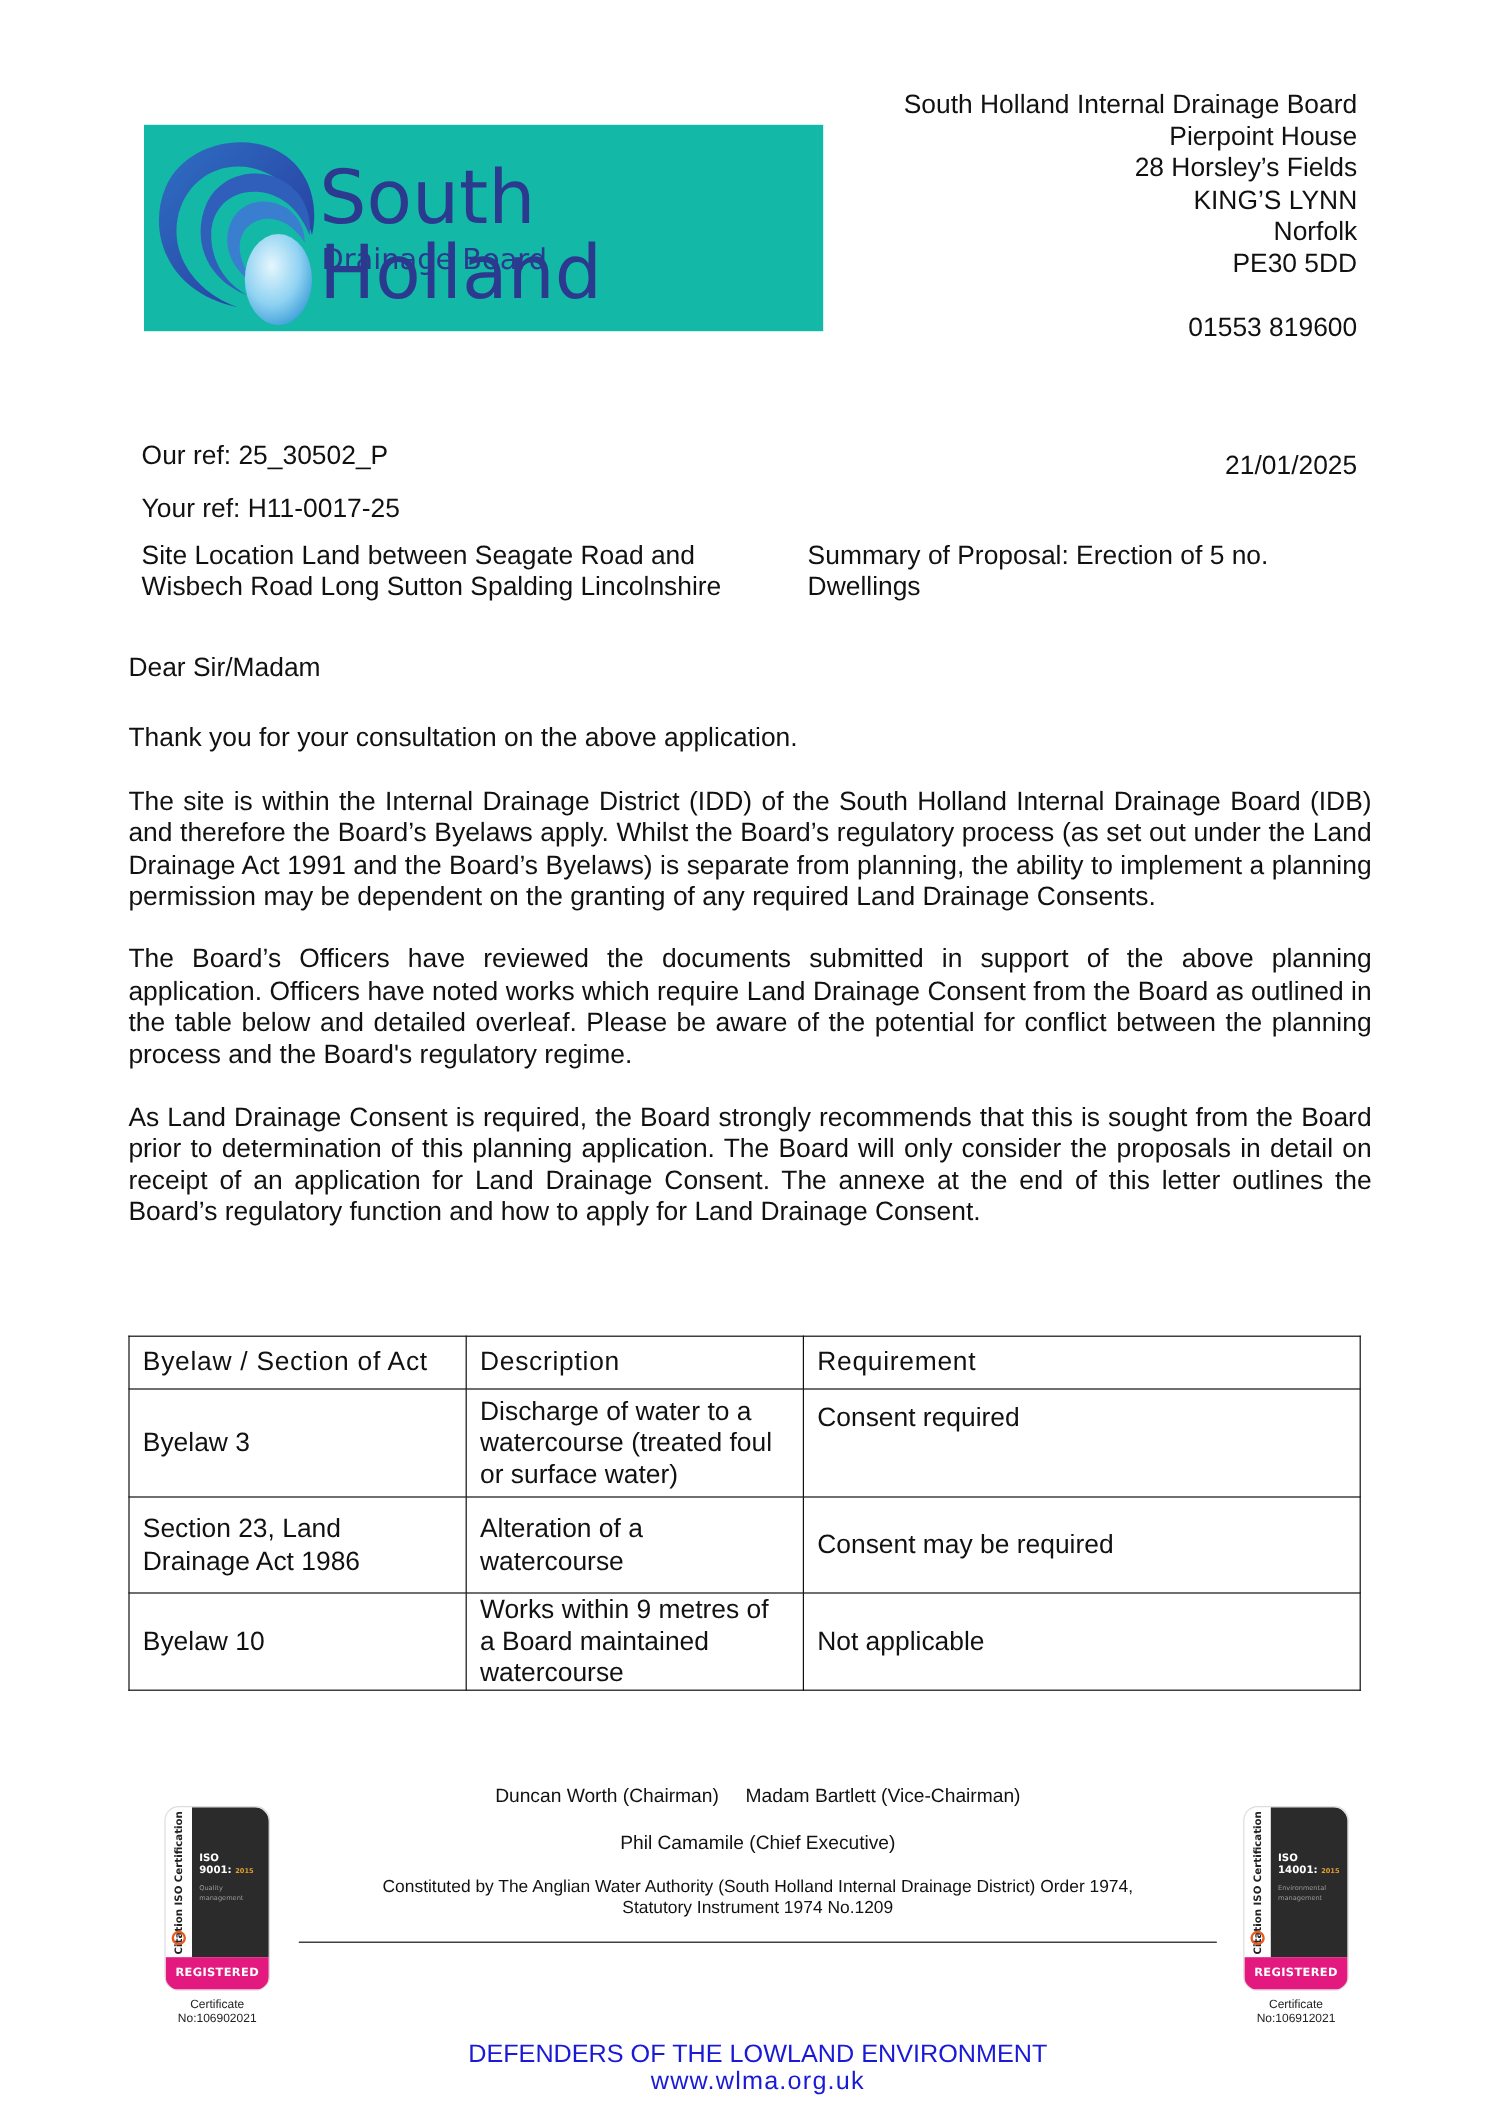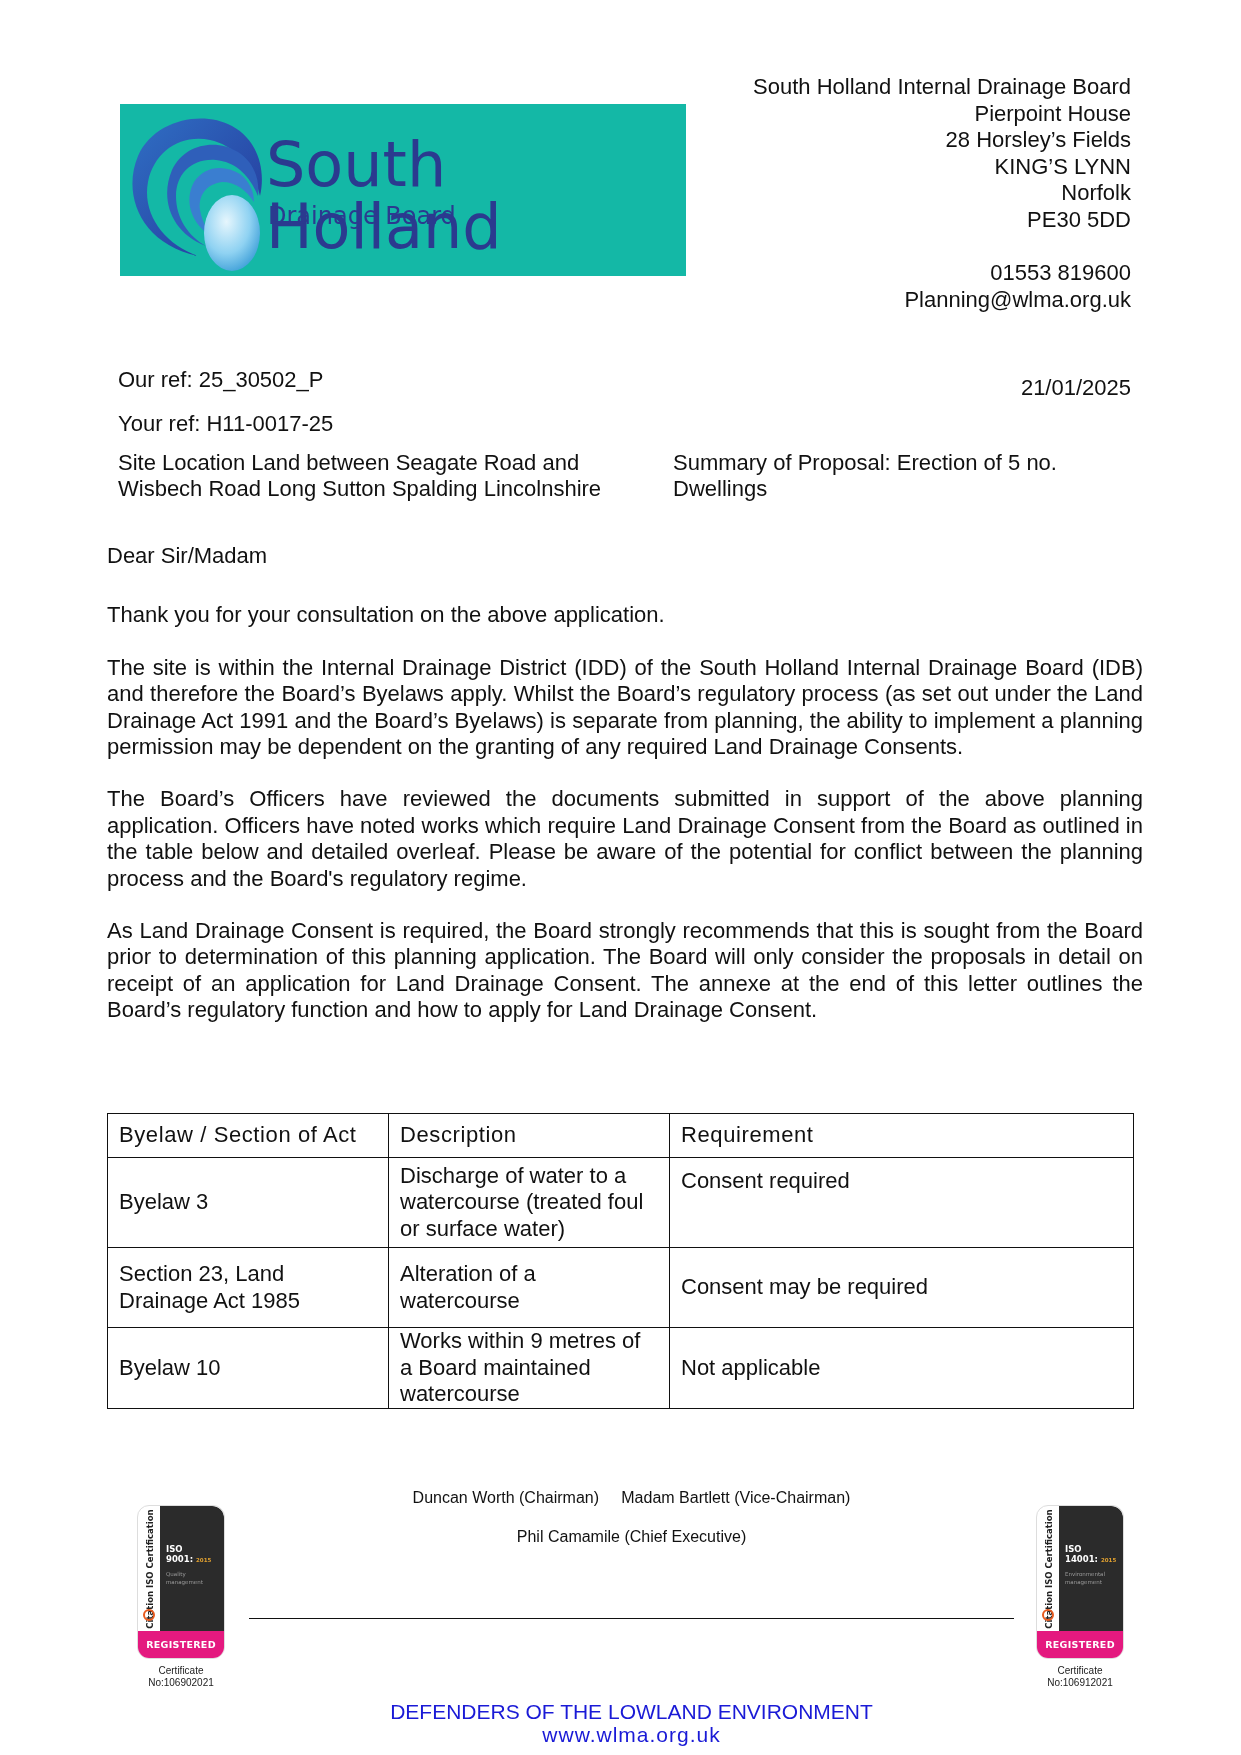--- a/index.html
+++ b/index.html
@@ -98,7 +98,6 @@
   <div>PE30 5DD</div>
   <div class="gap"></div>
   <div>01553 819600</div>
-  <div>Planning@wlma.org.uk</div>
 </div>
 
 <div id="our-ref" class="abs line">Our ref: 25_30502_P</div>

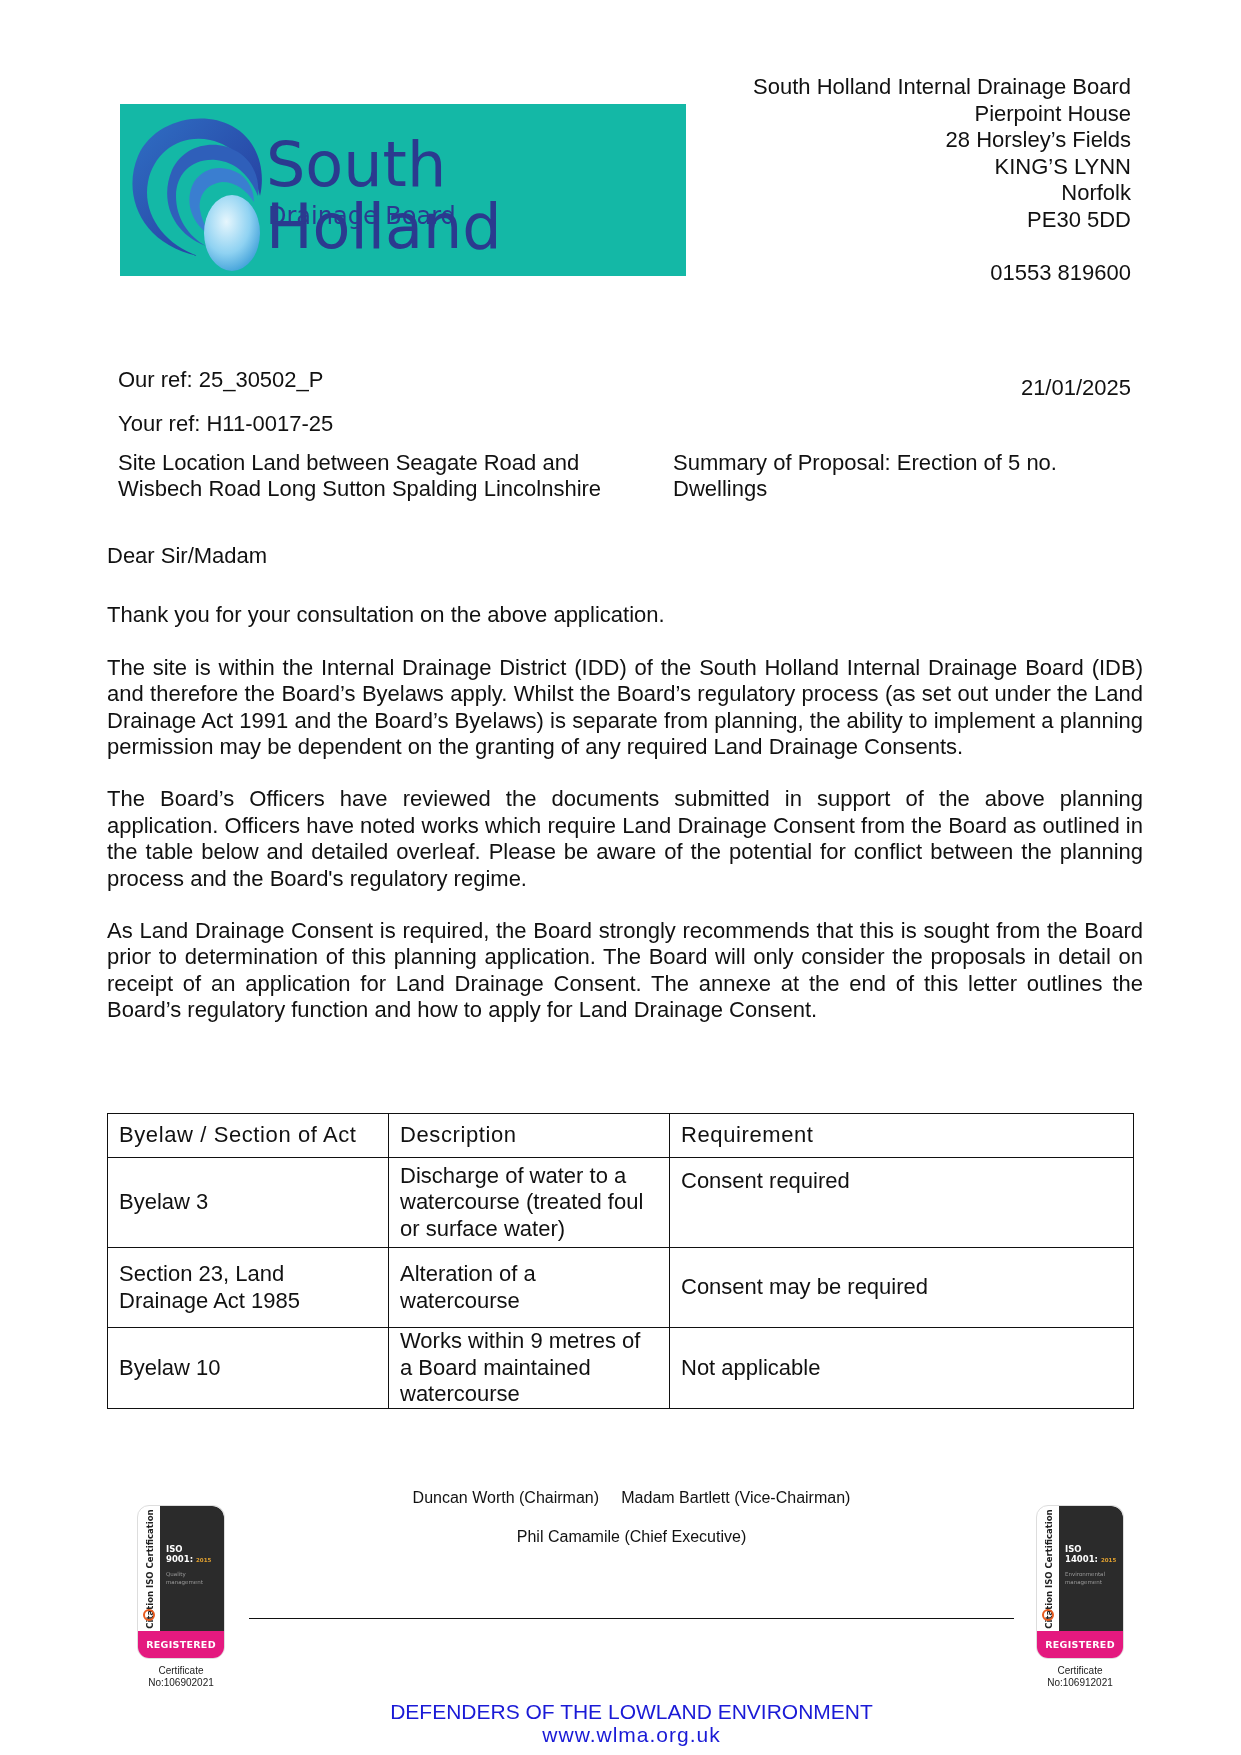--- a/index.html
+++ b/index.html
@@ -127,7 +127,7 @@
     <td class="top">Consent required</td>
   </tr>
   <tr class="r2">
-    <td>Section 23, Land Drainage Act 1985</td>
+    <td>Section 23, Land Drainage Act 1986</td>
     <td>Alteration of a watercourse</td>
     <td>Consent may be required</td>
   </tr>

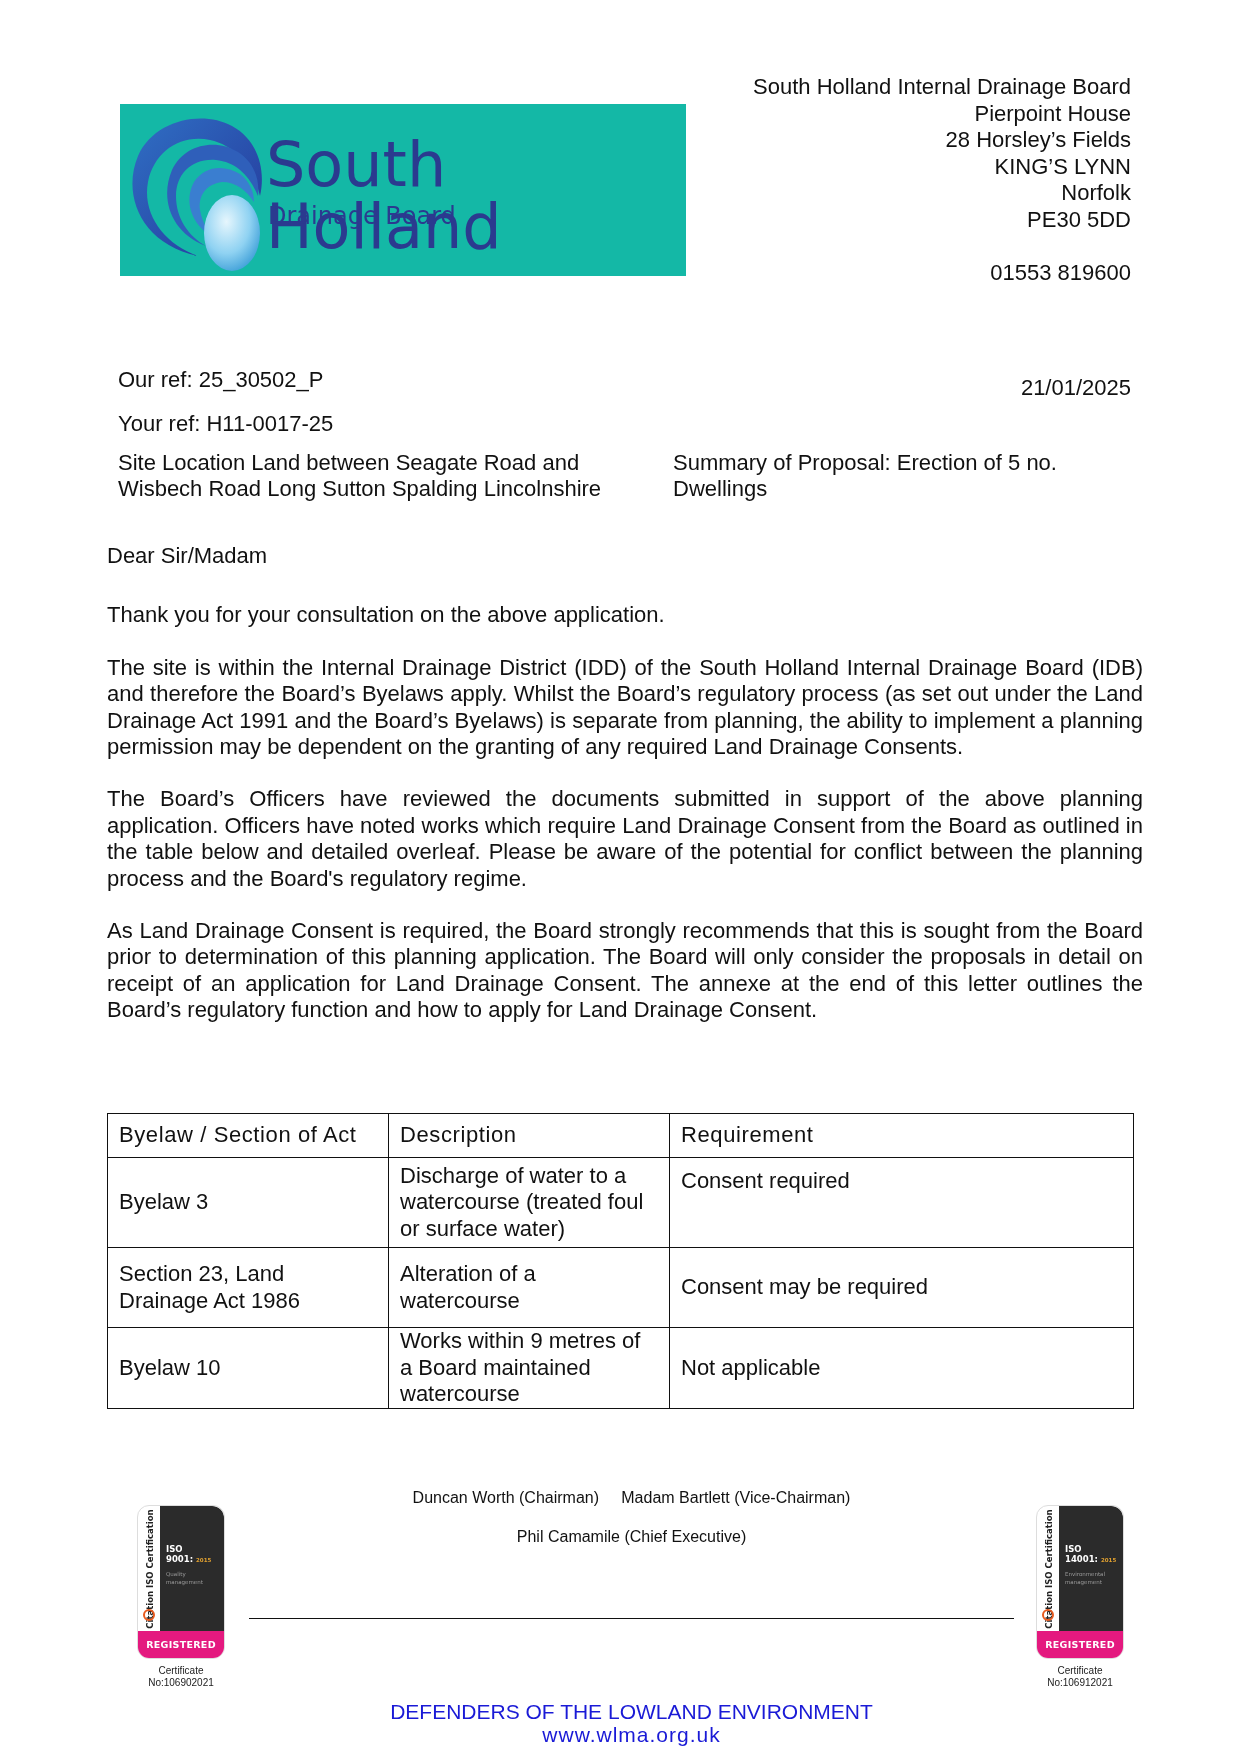--- a/index.html
+++ b/index.html
@@ -188,6 +188,10 @@
 <div id="footer-center" class="abs">
   <div class="names" style="white-space:pre">Duncan Worth (Chairman)     Madam Bartlett (Vice-Chairman)</div>
   <div class="ce">Phil Camamile (Chief Executive)</div>
+  <div class="const">
+    <div>Constituted by The Anglian Water Authority (South Holland Internal Drainage District) Order 1974,</div>
+    <div>Statutory Instrument 1974 No.1209</div>
+  </div>
 </div>
 <div id="footer-rule" class="abs"></div>
 <div id="footer-tag" class="abs">

